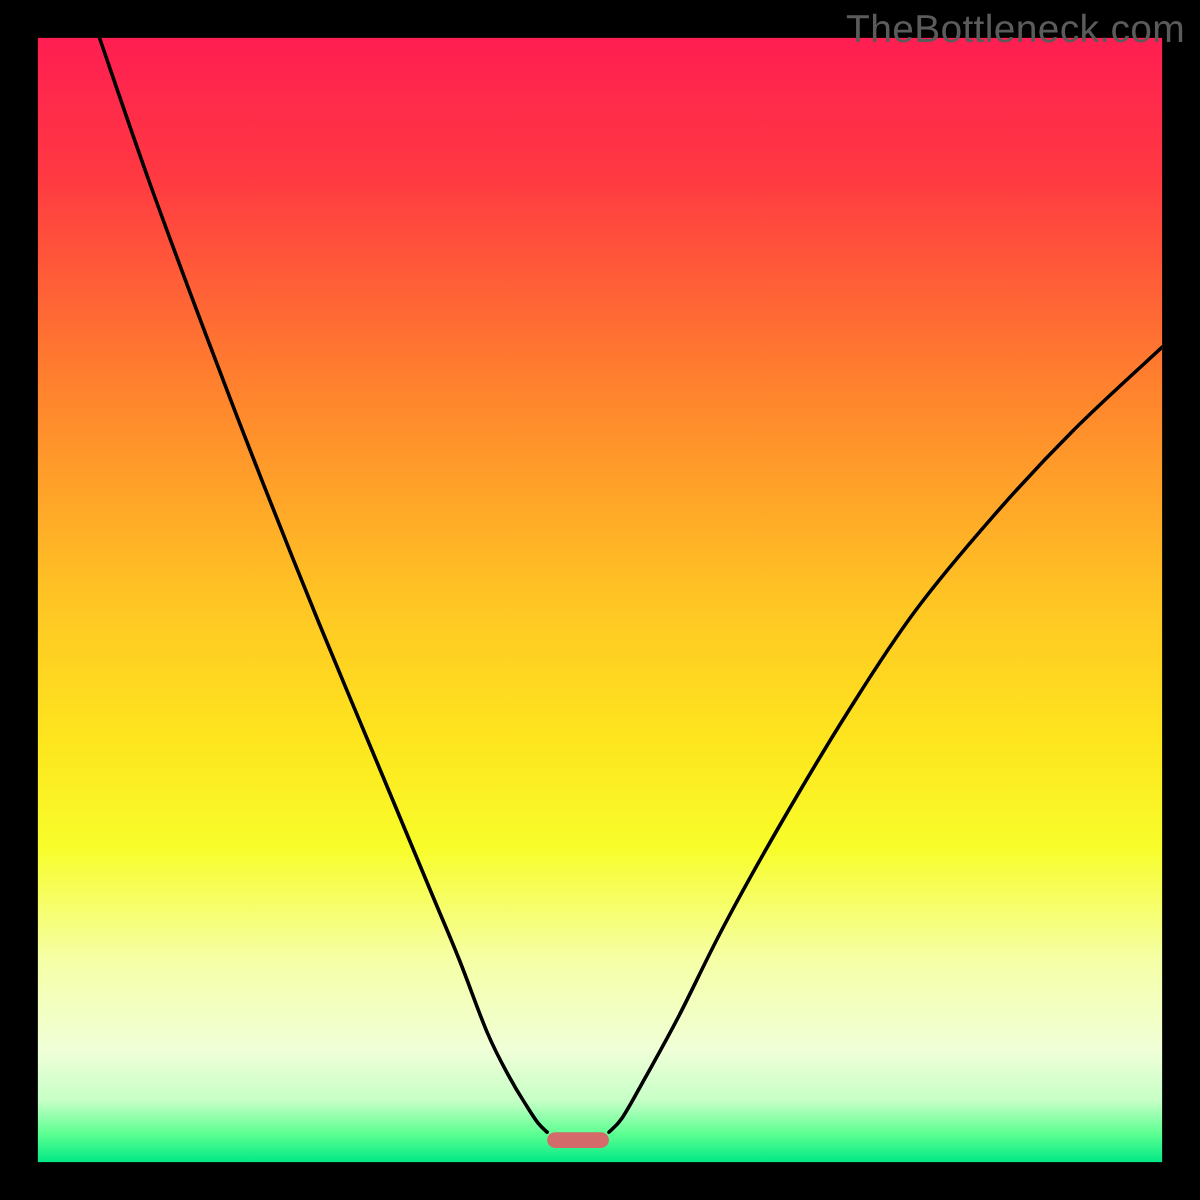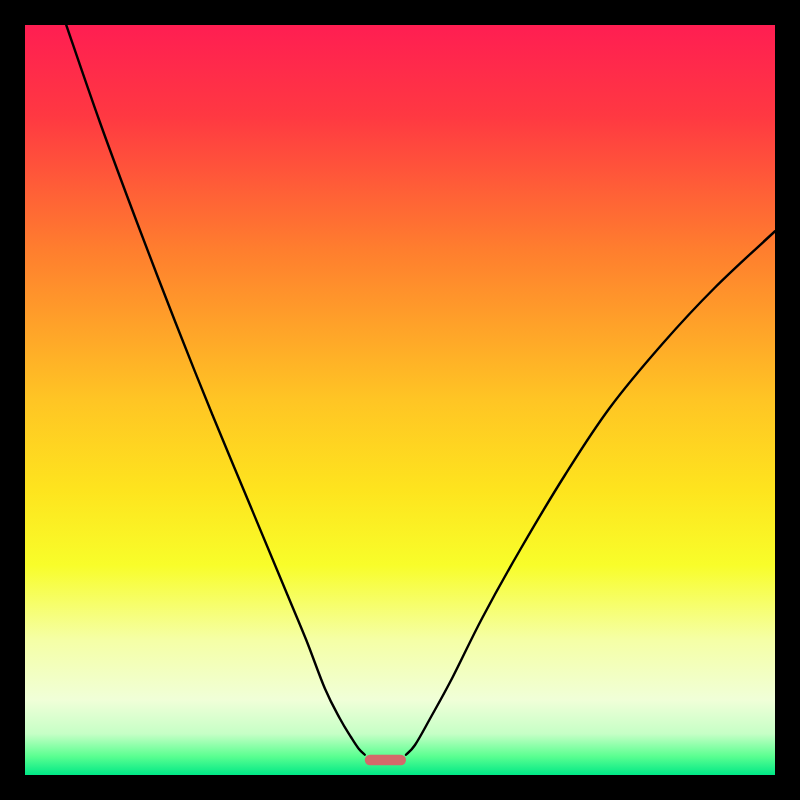--- a/index.html
+++ b/index.html
@@ -65,6 +65,7 @@
         <path d="M 381 729.75 C 382.62 727.995, 385.68 726.48, 390 720 C 394.32 713.52, 398.25 705.9, 405 693.75 C 411.75 681.6, 418.04999999999995 670.725, 427.49999999999994 652.5 C 436.94999999999993 634.275, 445.34999999999997 615.45, 457.5 592.5 C 469.65000000000003 569.55, 480.15 550.65, 495 525 C 509.85 499.35, 523.8 475.65, 540 450 C 556.2 424.35, 567.45 406.125, 585 382.5 C 602.55 358.875, 618.6 340.3500000000001, 637.5 318.75000000000006 C 656.4 297.15000000000003, 669.75 282.75, 690 262.5 C 710.25 242.25, 739.2 216.375, 750 206.25" fill="none" stroke="#000" stroke-width="2.4" stroke-linecap="round"></path>
       </svg>
   </div>
+  <div class="watermark">TheBottleneck.com</div>
 </div>
 
 </body></html>

